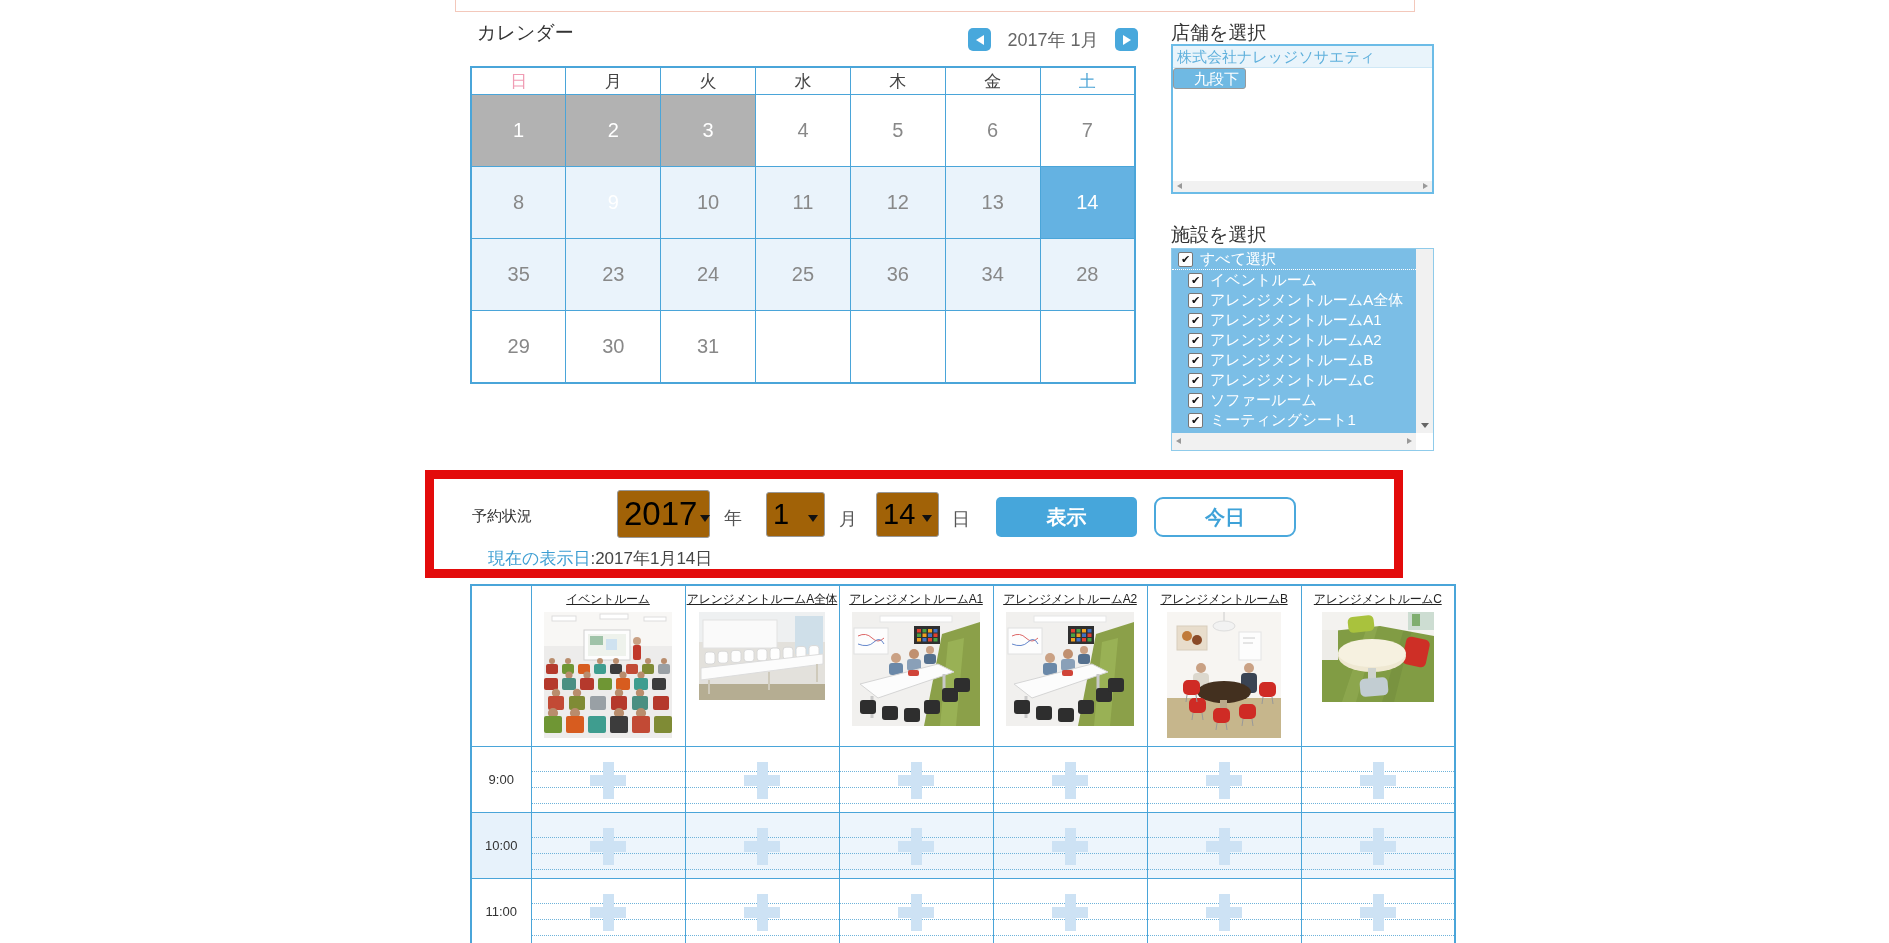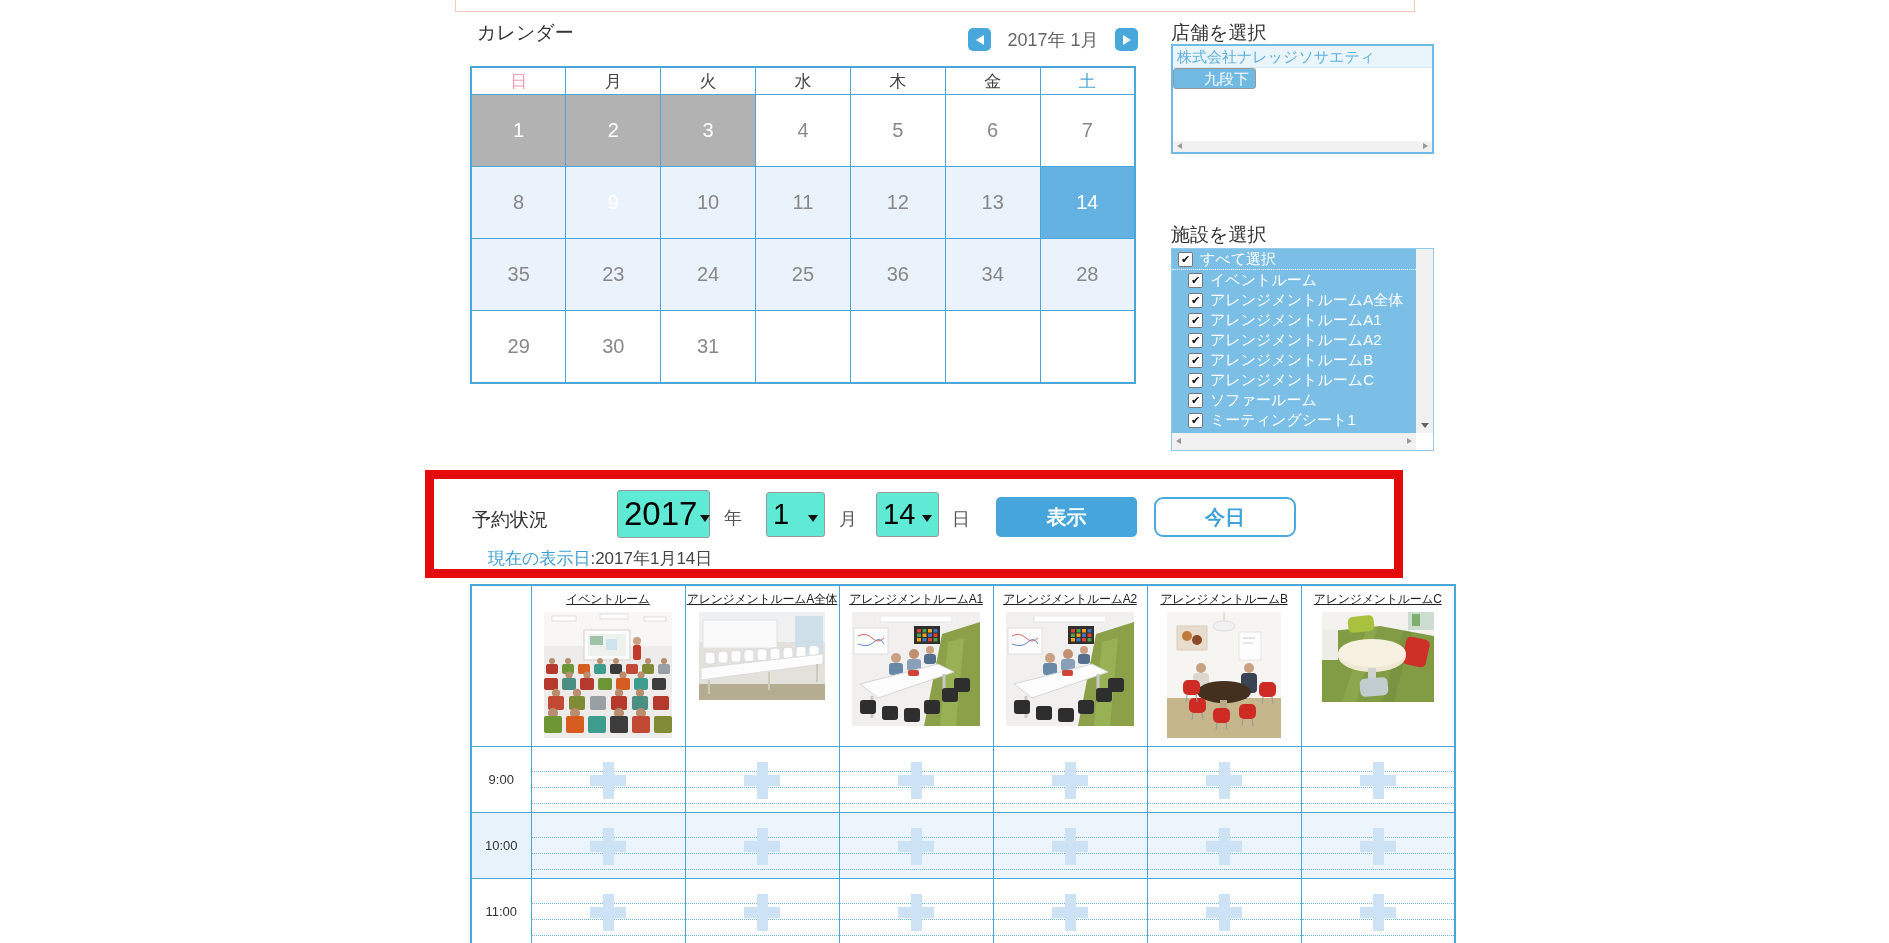--- a/index.html
+++ b/index.html
@@ -31,7 +31,7 @@
 
   
   .side-title{position:absolute;left:1171px;font-size:19px;color:#333;}
-  .store-box{position:absolute;left:1171px;top:44px;width:263px;height:110px;border:2px solid #6cbce7;background:#fff;box-sizing:border-box;}
+  .store-box{position:absolute;left:1171px;top:44px;width:263px;height:150px;border:2px solid #6cbce7;background:#fff;box-sizing:border-box;}
   .store-item{height:21px;line-height:21px;font-size:15px;padding-left:4px;white-space:nowrap;overflow:hidden;}
   .store-item.first{background:#e9f4fb;color:#5fb0dc;border-bottom:1px solid #cfe8f6;}
   .store-item.sel{background:#6fb9e3;color:#fff;padding-left:30px;}

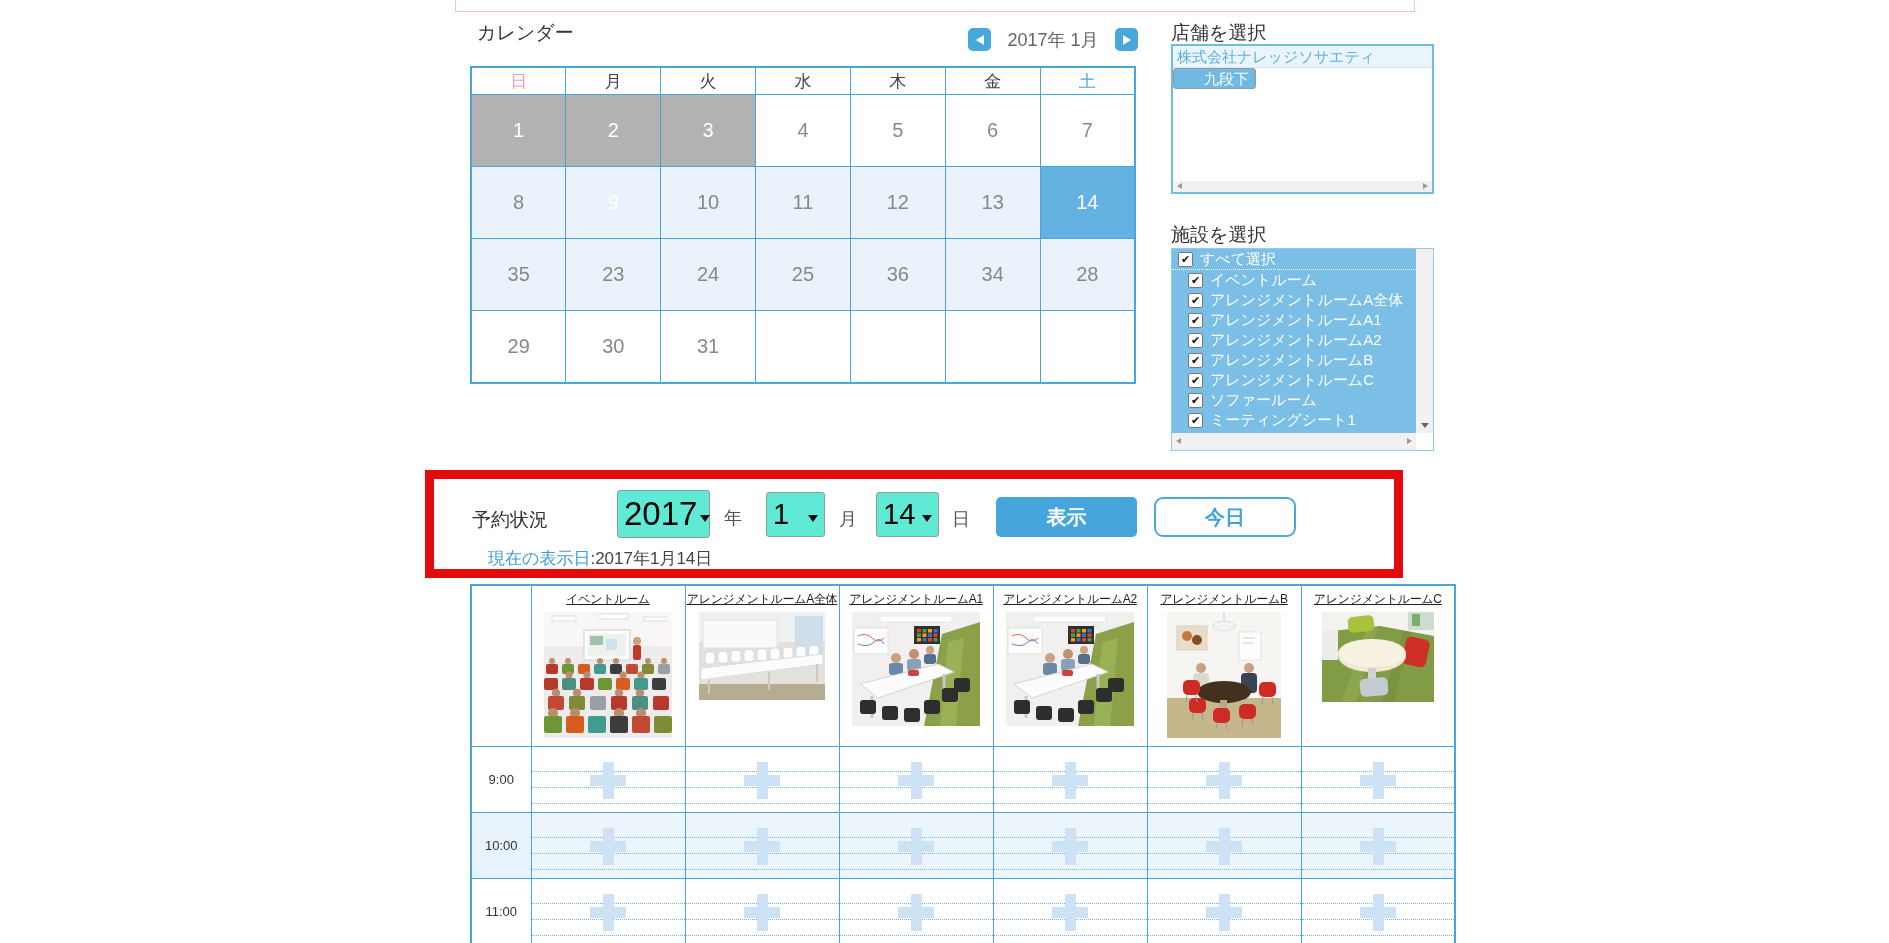--- a/index.html
+++ b/index.html
@@ -34,7 +34,7 @@
   .store-box{position:absolute;left:1171px;top:44px;width:263px;height:150px;border:2px solid #6cbce7;background:#fff;box-sizing:border-box;}
   .store-item{height:21px;line-height:21px;font-size:15px;padding-left:4px;white-space:nowrap;overflow:hidden;}
   .store-item.first{background:#e9f4fb;color:#5fb0dc;border-bottom:1px solid #cfe8f6;}
-  .store-item.sel{background:#6fb9e3;color:#fff;padding-left:30px;}
+  .store-item.sel{background:#6fb9e3;color:#fff;padding-left:20px;}
   .hscroll{position:absolute;left:0;right:0;bottom:0;height:11px;background:#f1f1f1;}
   .arr{position:absolute;width:0;height:0;}
   .arr.l{left:4px;top:2px;border-top:3px solid transparent;border-bottom:3px solid transparent;border-right:5px solid #999;}

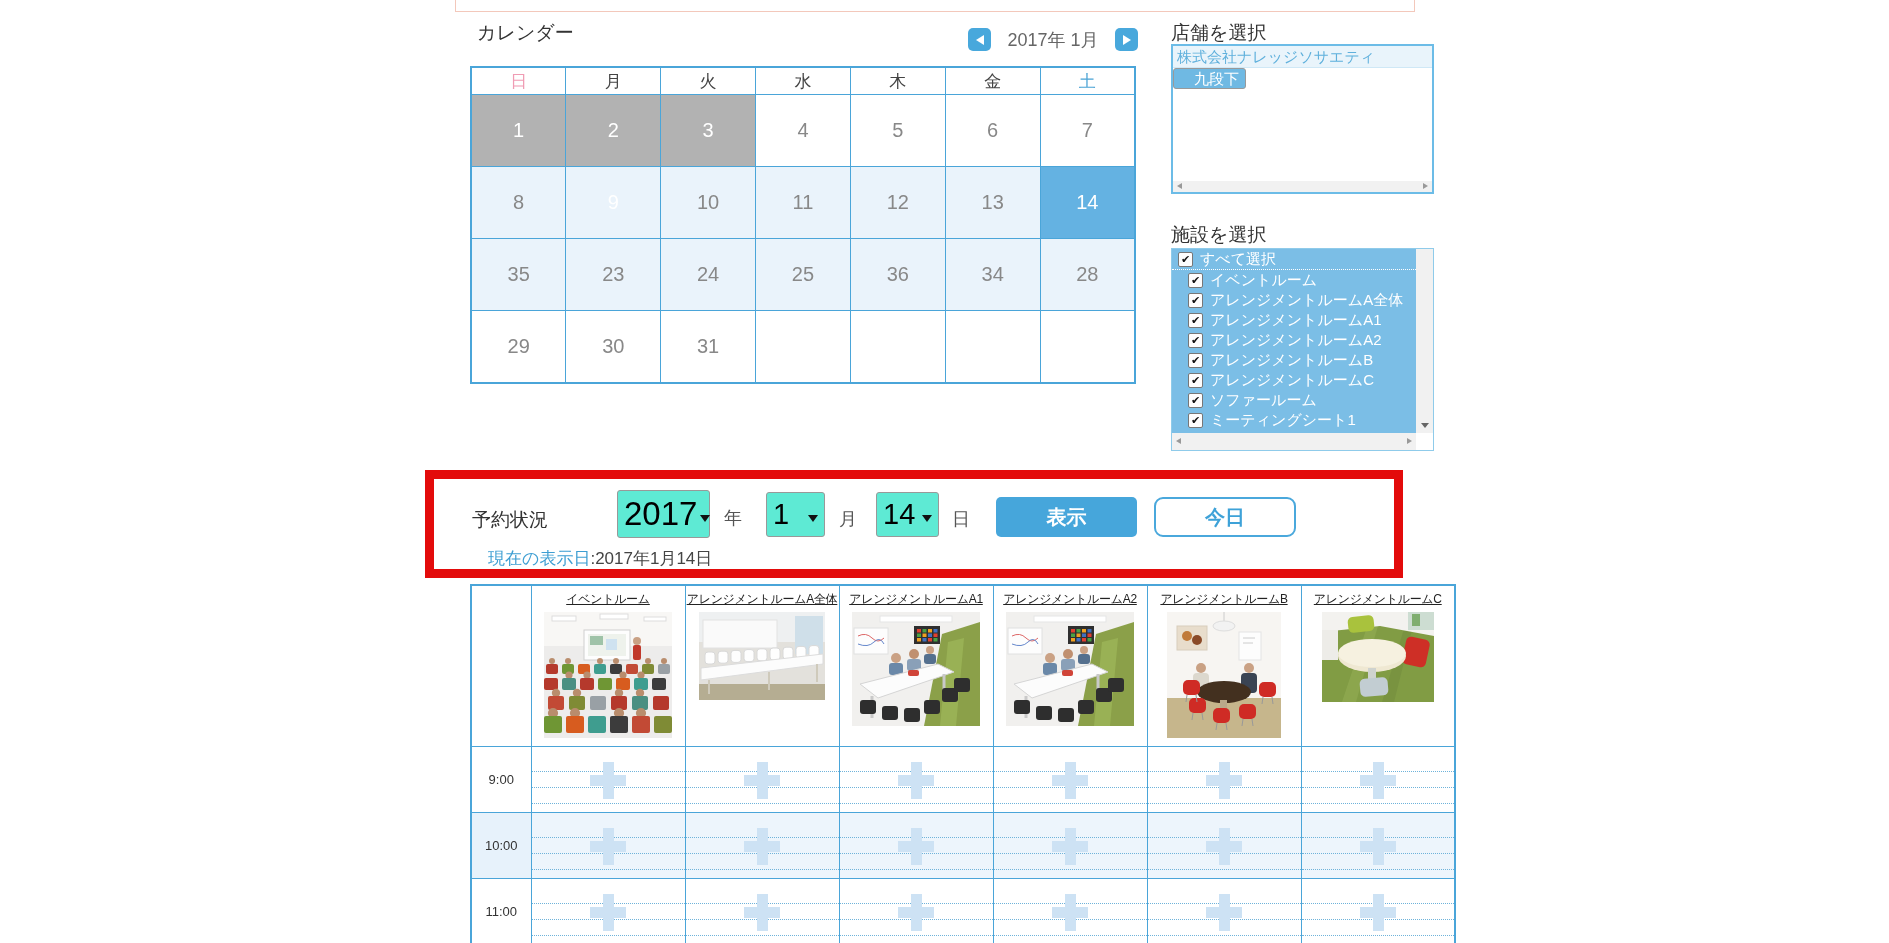--- a/index.html
+++ b/index.html
@@ -55,7 +55,7 @@
 
   
   .red-box{position:absolute;left:425px;top:470px;width:978px;height:108px;border:9px solid #e30b0b;box-sizing:border-box;background:#fff;}
-  .res-label{position:absolute;left:472px;top:507px;font-size:19px;color:#333;}
+  .res-label{position:absolute;left:472px;top:507px;font-size:15px;color:#333;}
   .sel{position:absolute;border:1px solid #999;border-radius:3px;background:#5eead4;color:#000;display:flex;align-items:center;justify-content:space-between;padding:0 6px;box-sizing:border-box;cursor:pointer;}
   .sel .dn{width:0;height:0;border-left:5px solid transparent;border-right:5px solid transparent;border-top:7px solid #111;margin-left:3px;margin-top:8px;}
   #year-sel{left:617px;top:490px;width:93px;height:48px;font-size:33px;}

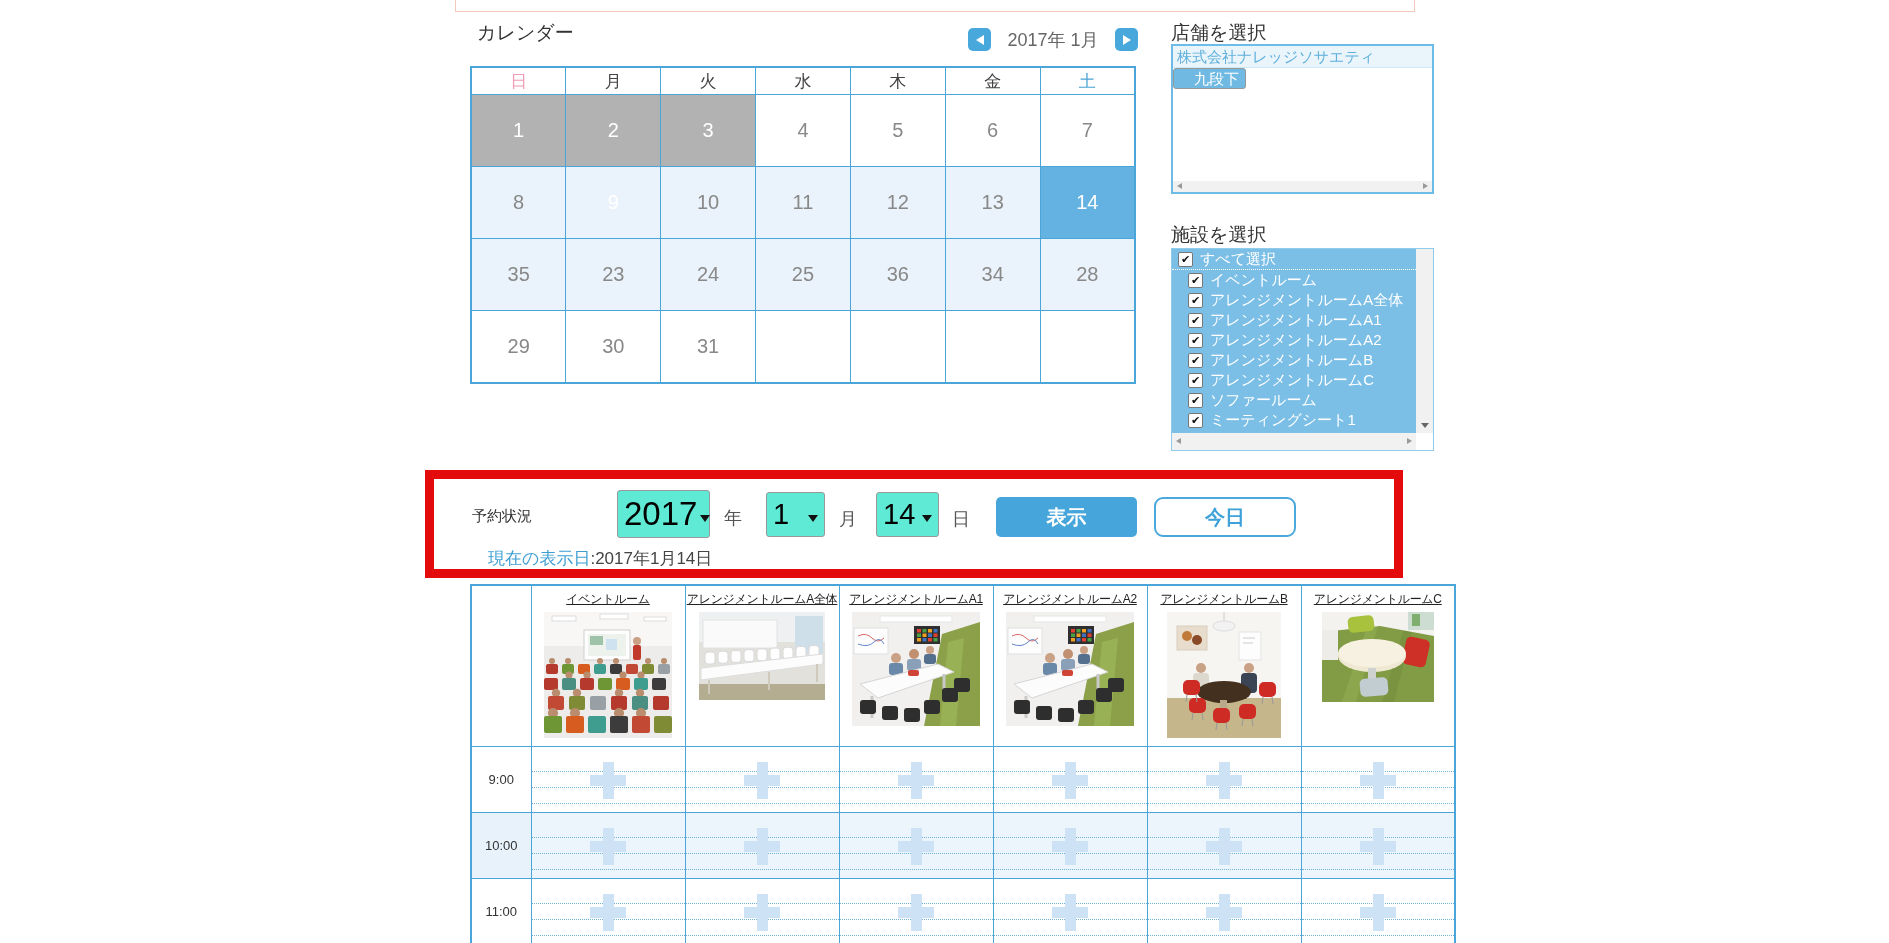--- a/index.html
+++ b/index.html
@@ -56,7 +56,7 @@
   
   .red-box{position:absolute;left:425px;top:470px;width:978px;height:108px;border:9px solid #e30b0b;box-sizing:border-box;background:#fff;}
   .res-label{position:absolute;left:472px;top:507px;font-size:15px;color:#333;}
-  .sel{position:absolute;border:1px solid #999;border-radius:3px;background:#5eead4;color:#000;display:flex;align-items:center;justify-content:space-between;padding:0 6px;box-sizing:border-box;cursor:pointer;}
+  .sel{position:absolute;border:1px solid #999;border-radius:3px;background:#a16207;color:#000;display:flex;align-items:center;justify-content:space-between;padding:0 6px;box-sizing:border-box;cursor:pointer;}
   .sel .dn{width:0;height:0;border-left:5px solid transparent;border-right:5px solid transparent;border-top:7px solid #111;margin-left:3px;margin-top:8px;}
   #year-sel{left:617px;top:490px;width:93px;height:48px;font-size:33px;}
   #month-sel{left:766px;top:492px;width:59px;height:45px;font-size:29px;}

